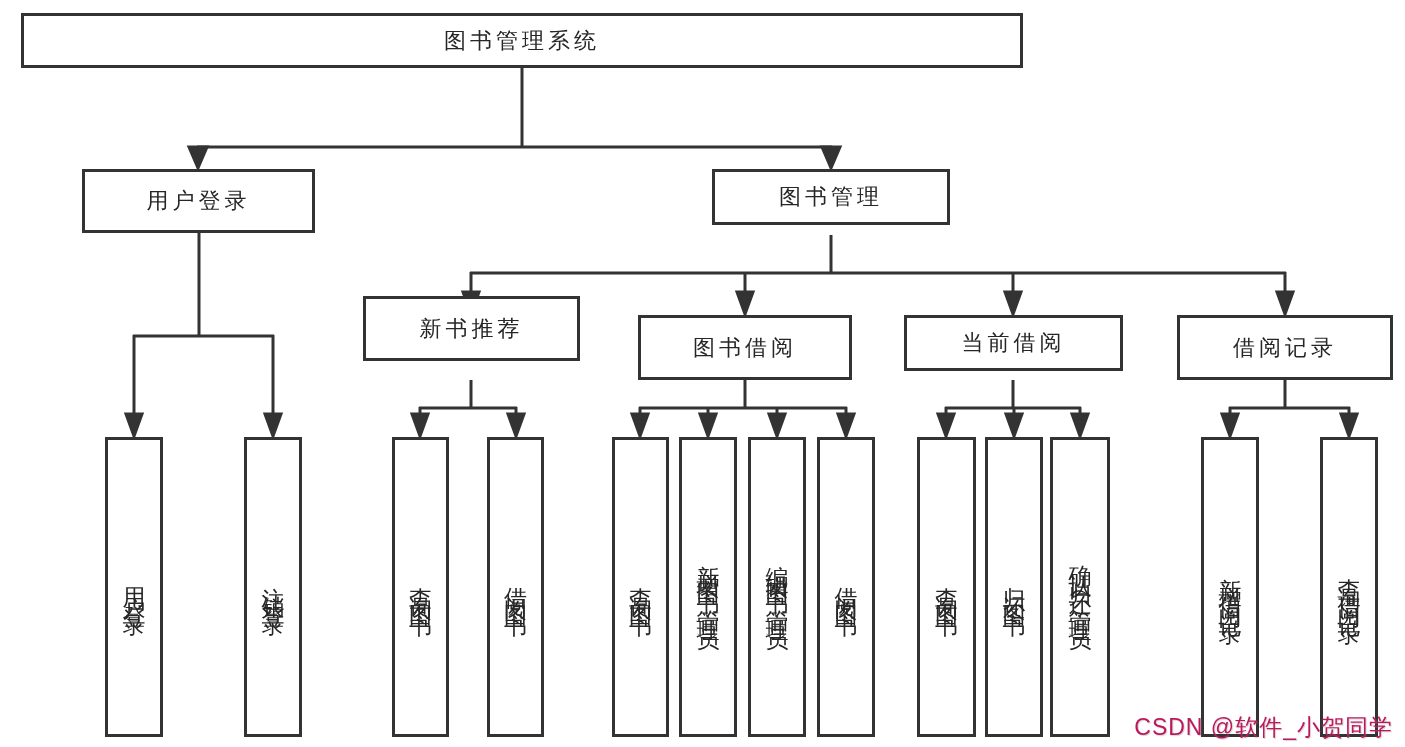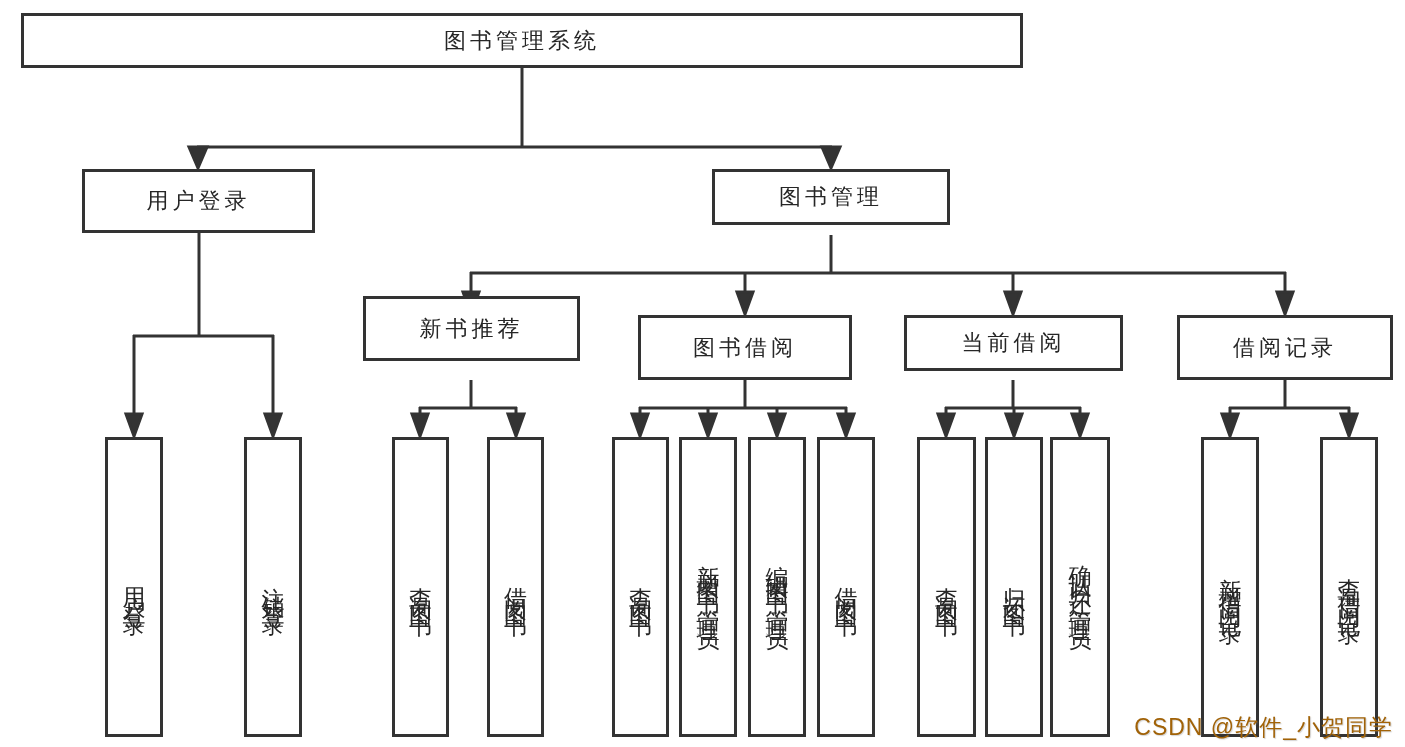--- a/index.html
+++ b/index.html
@@ -52,7 +52,7 @@
     top: 712px;
     font-size: 23px;
     letter-spacing: 1px;
-    color: #a16207;
+    color: #be185d;
     text-shadow: 1px 1px 1px rgba(130,130,130,0.35);
     z-index: 3;
     white-space: nowrap;

